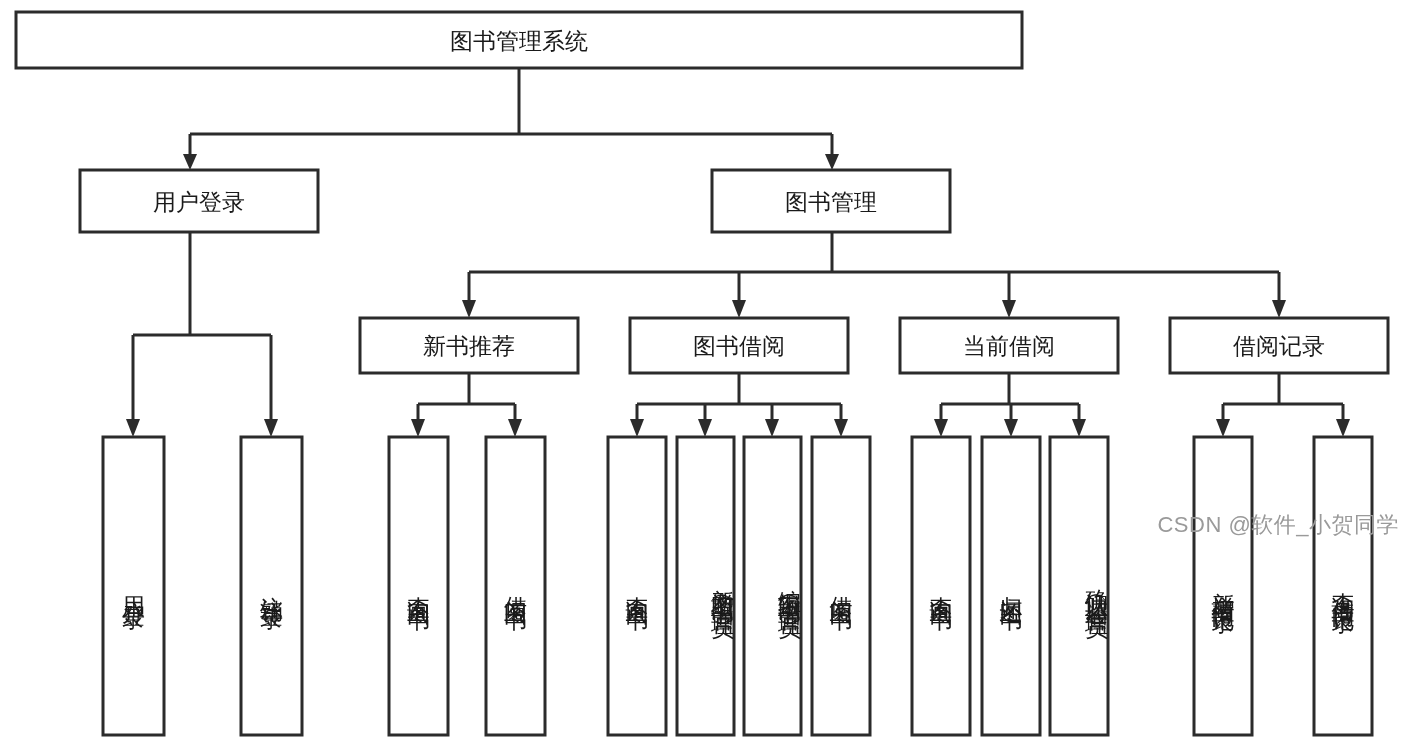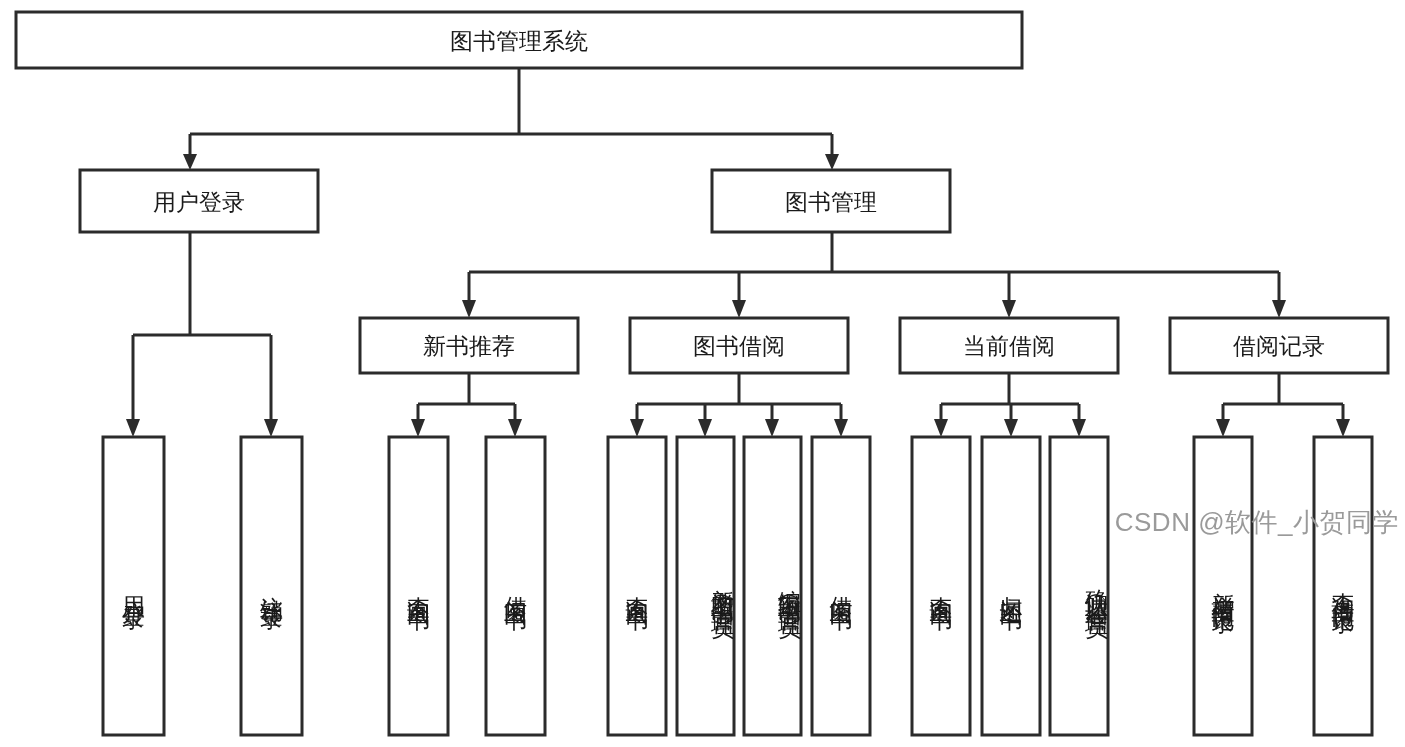--- a/index.html
+++ b/index.html
@@ -70,7 +70,7 @@
     right: 6px;
     bottom: 4px;
     font-family: "Liberation Sans", "DejaVu Sans", sans-serif;
-    font-size: 26px;
+    font-size: 22px;
     color: #9a9a9a;
     white-space: nowrap;
     letter-spacing: 0.5px;

